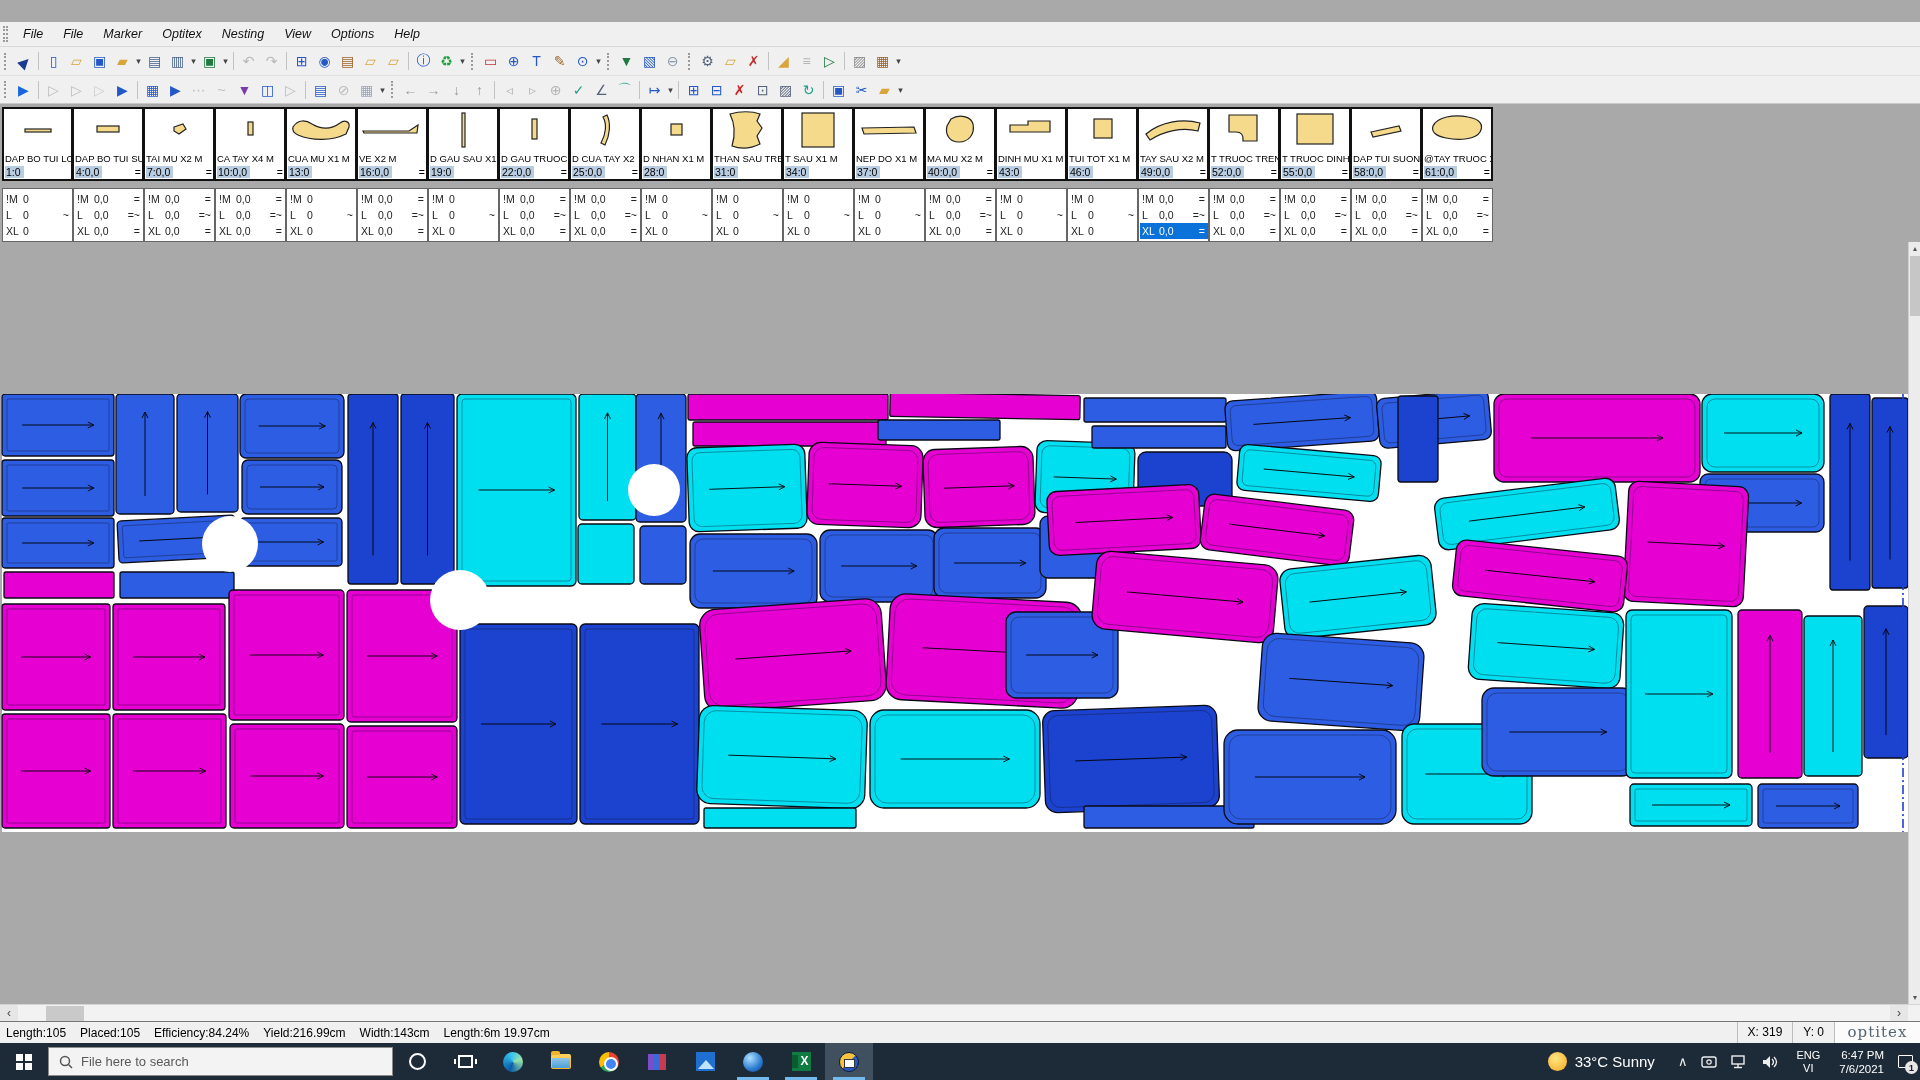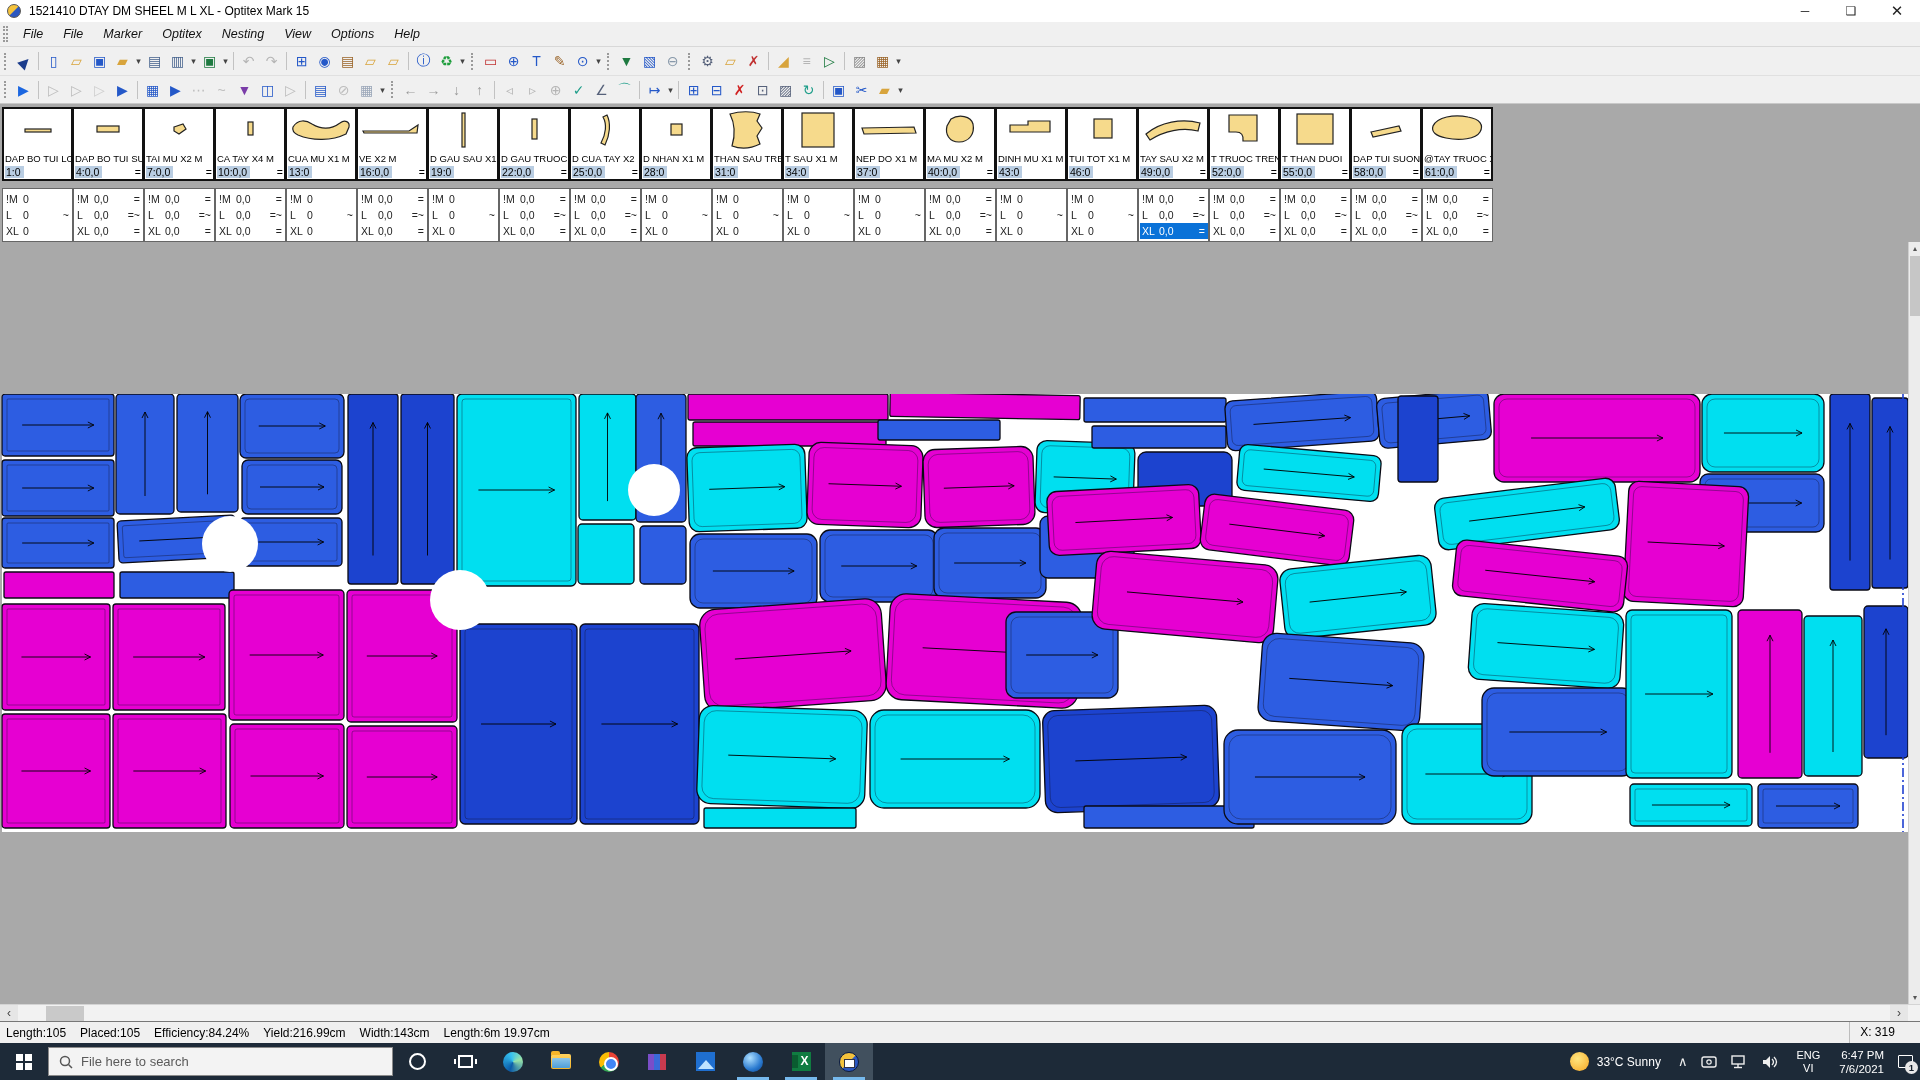--- a/index.html
+++ b/index.html
@@ -113,15 +113,6 @@
 
 <div id="app">
 
-  <div class="titlebar">
-    <div class="app-ball"></div>
-    <div class="title-text">1521410 DTAY DM SHEEL M L XL - Optitex Mark 15</div>
-    <div class="caption-btns">
-      <div class="cap-btn">─</div>
-      <div class="cap-btn">❑</div>
-      <div class="cap-btn close">✕</div>
-    </div>
-  </div>
 
   <div class="menubar">
     <div class="grip"></div>

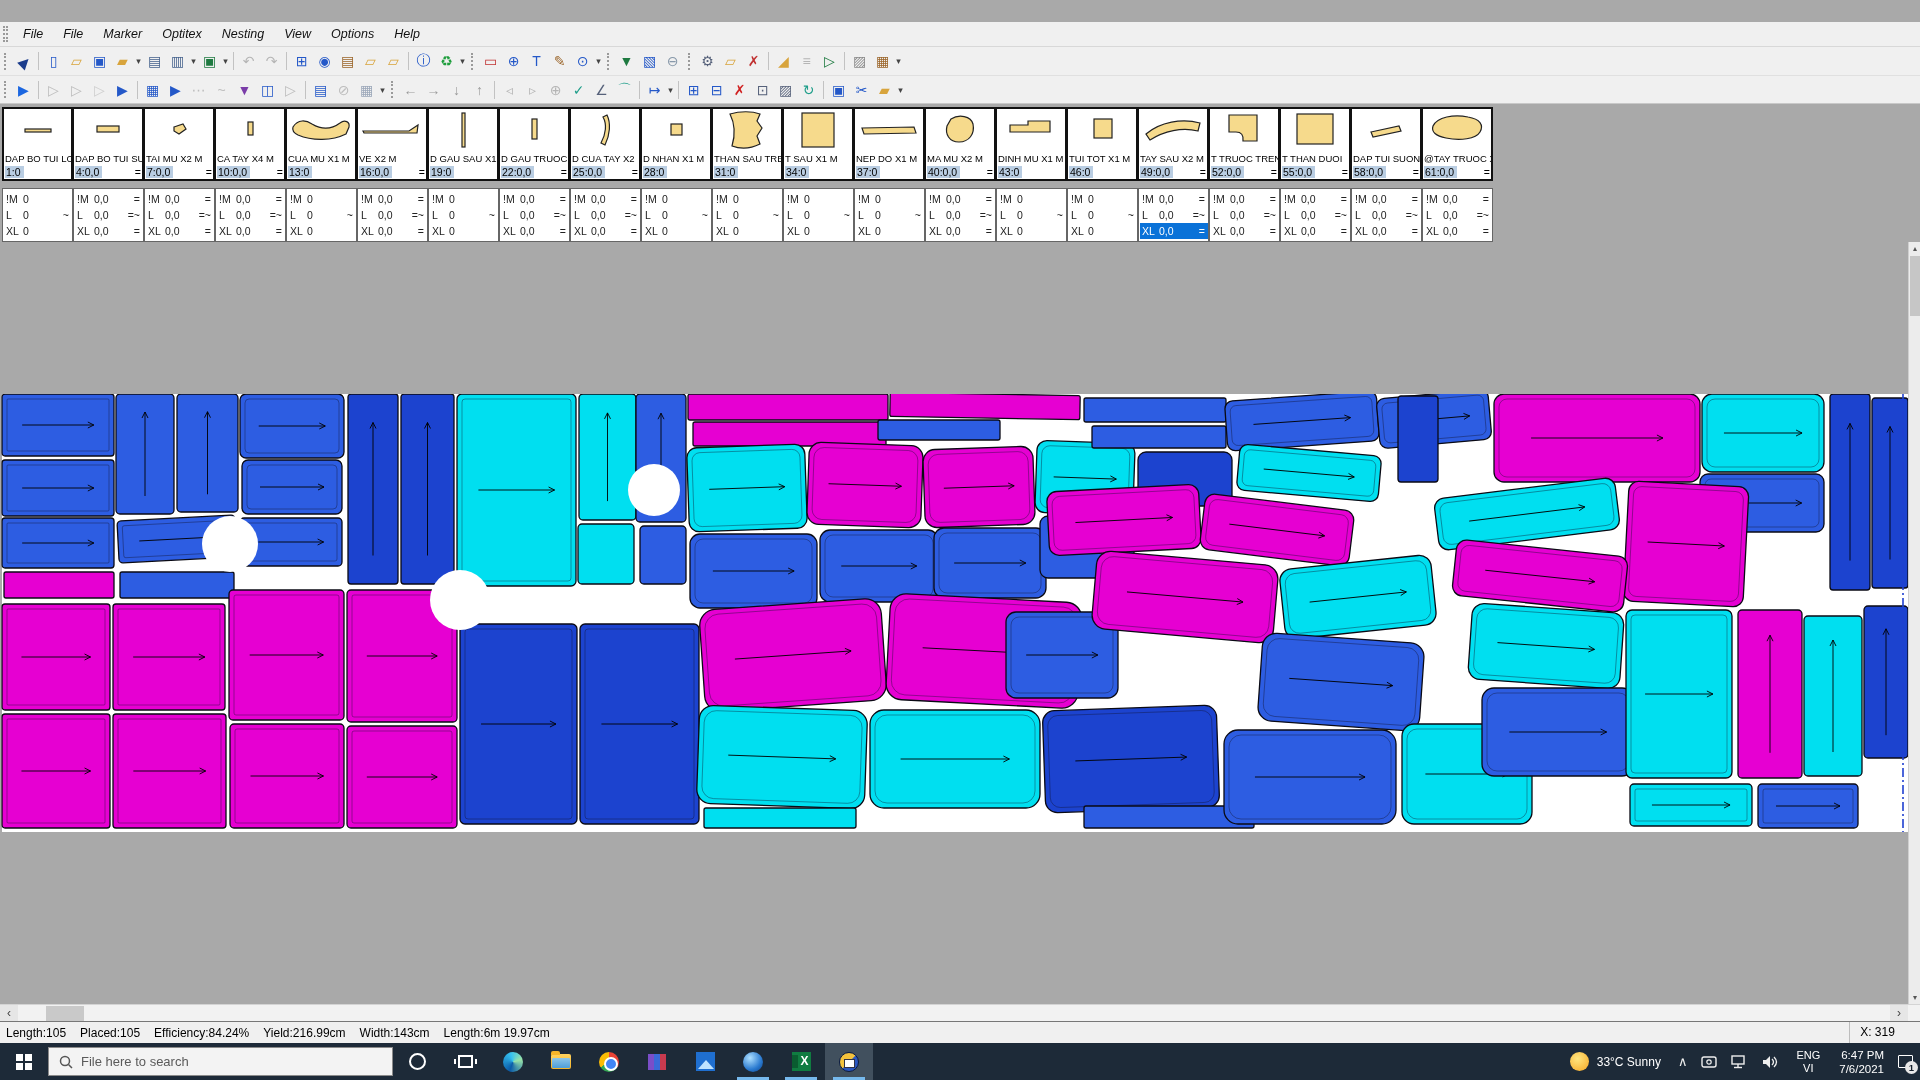--- a/index.html
+++ b/index.html
@@ -443,7 +443,7 @@
             <rect x="15" y="4" width="36" height="30"></rect>
           </g>
         </svg>
-        <div class="pname">T THAN DUOI</div>
+        <div class="pname">T TRUOC DINH</div>
         <div class="pnumrow">
           <span class="pnum">55:0,0</span>
           <span class="peq">=</span>

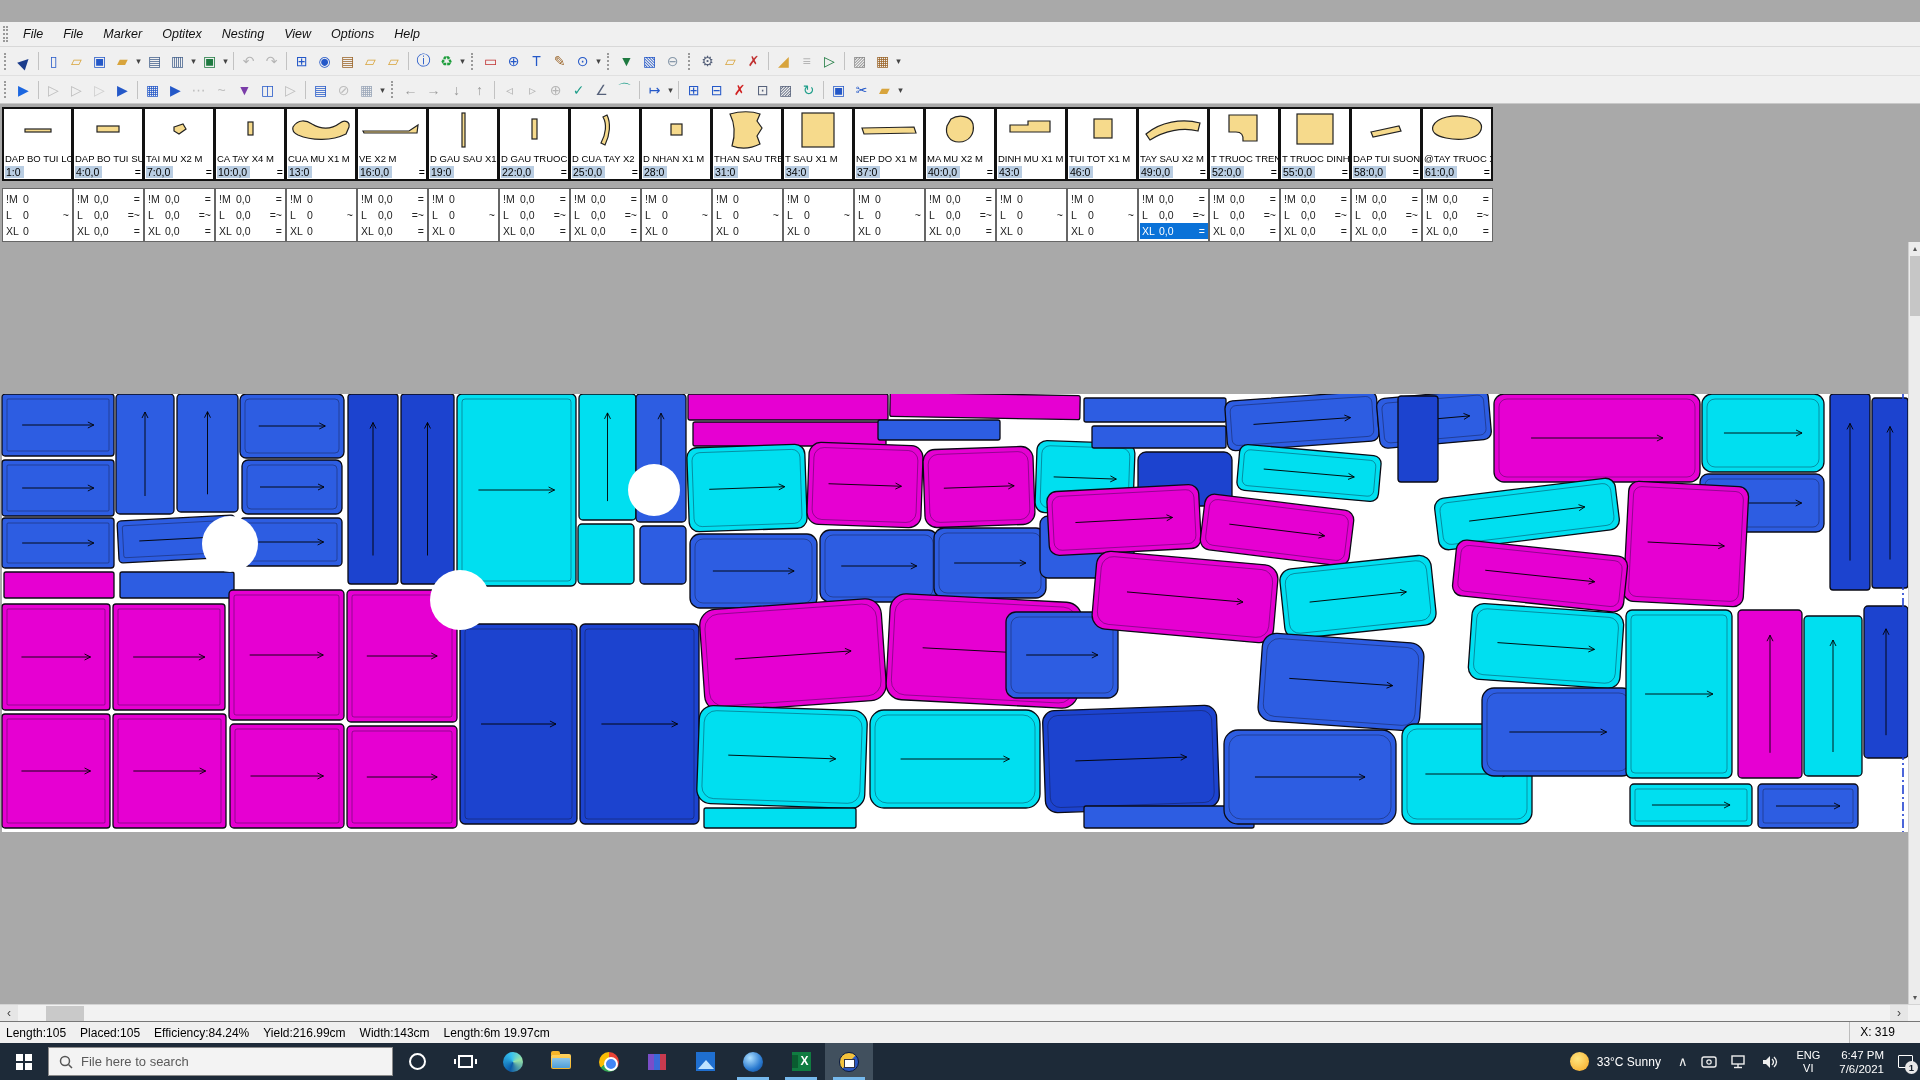--- a/index.html
+++ b/index.html
@@ -63,7 +63,7 @@
   
   .statusbar { position:absolute; left:0; top:1021px; width:1920px; height:22px; background:#f0f0f0; border-top:1px solid #777; display:flex; align-items:center; font-size:12px; color:#000; }
   .st-left { padding-left:6px; display:flex; gap:14px; }
-  .st-right { margin-left:auto; display:flex; align-items:center; height:22px;flex-direction:column; }
+  .st-right { margin-left:auto; display:flex; align-items:center; height:22px; }
   .st-box { border-left:1px solid #bdbdbd; height:22px; line-height:21px; padding:0 10px; }
   .brand { width:86px; height:22px; background:#fbfbfb; border-left:1px solid #bdbdbd; text-align:center;
            font-family:"DejaVu Serif",serif; font-size:15px; color:#55656f; letter-spacing:1px; line-height:21px; }

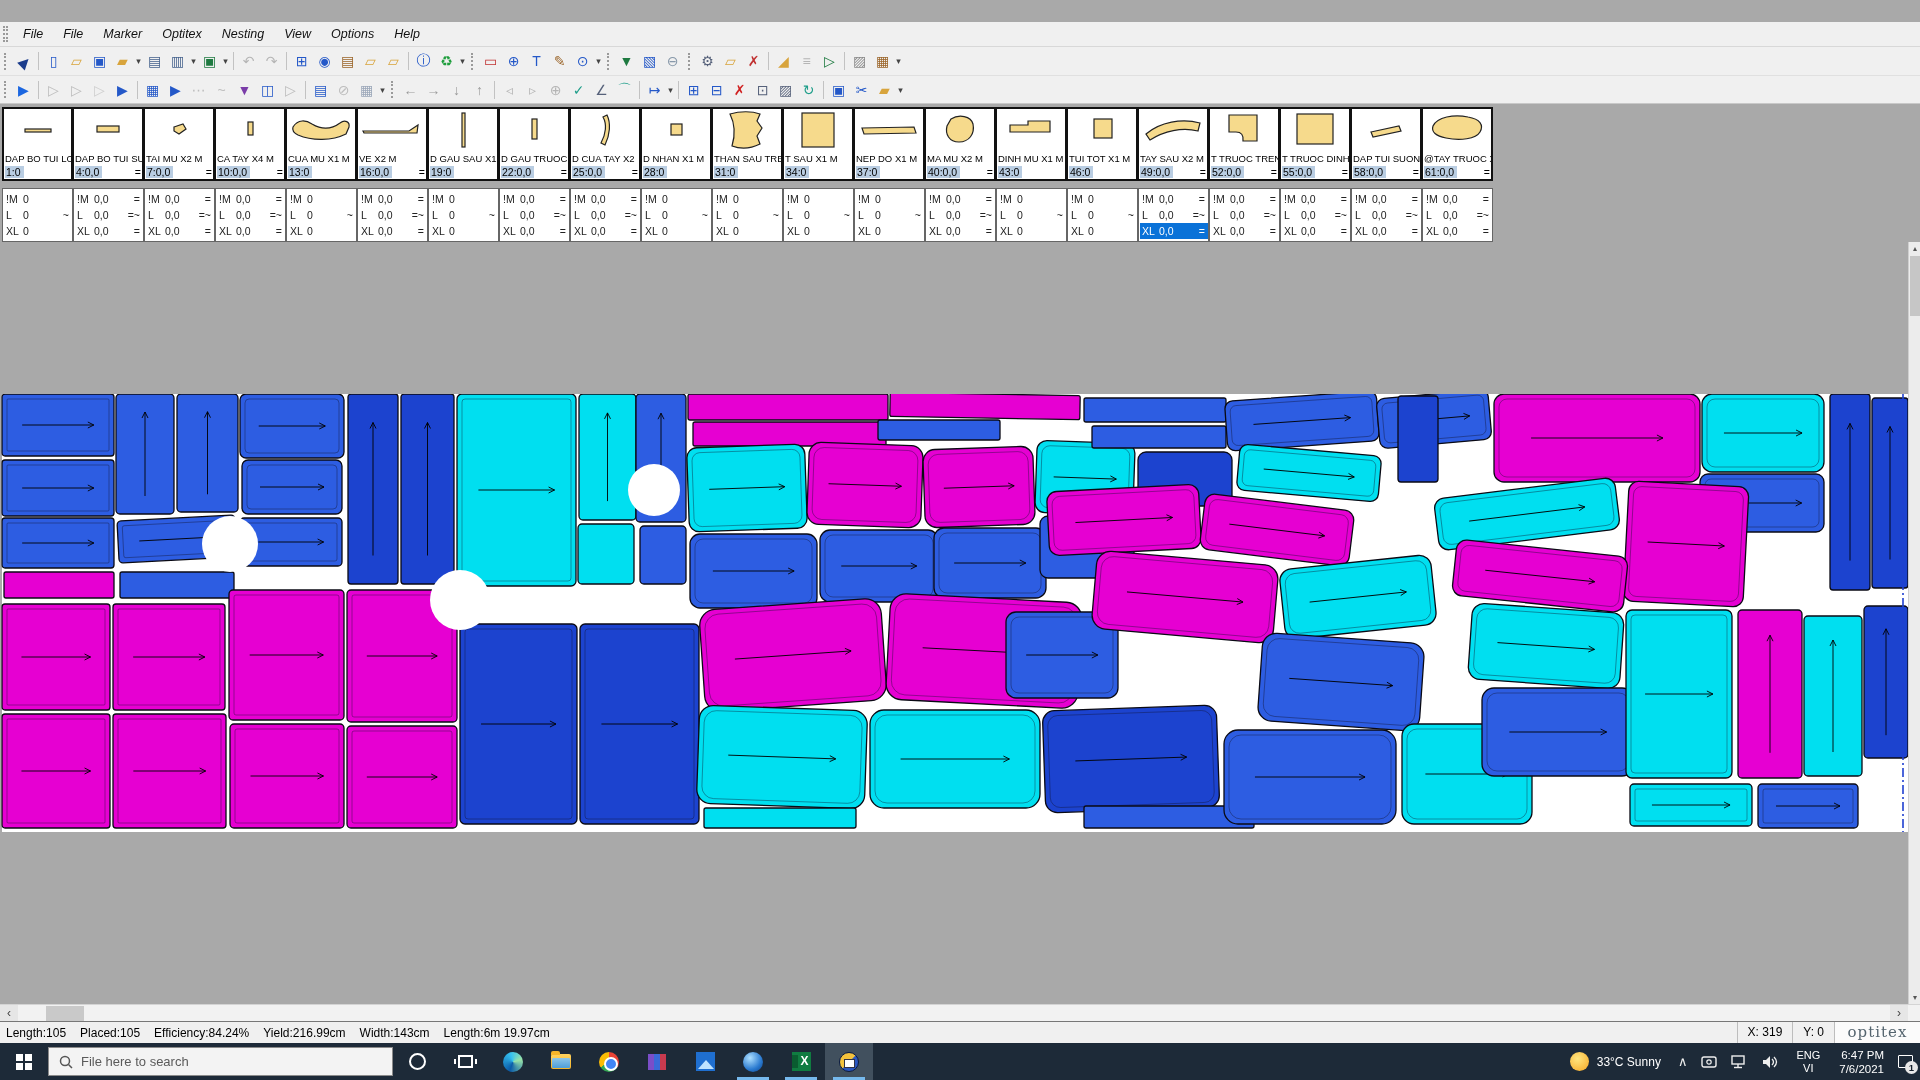--- a/index.html
+++ b/index.html
@@ -100,7 +100,7 @@
   .opti::after { content:""; position:absolute; left:4px; top:6px; width:9px; height:7px; background:#fff; border:1px solid #334; }
   .tray { margin-left:auto; display:flex; align-items:center; height:37px; color:#fff; }
   .sun { width:19px; height:19px; border-radius:50%; background:radial-gradient(circle at 40% 35%,#ffe680,#f5a623); margin-right:8px; }
-  .weather-text { font-size:12px; color:#fff; margin-right:10px; }
+  .weather-text { font-size:15px; color:#fff; margin-right:16px; }
   .tray-glyph { font-size:13px; color:#eee; margin:0 7px; }
   .lang { text-align:center; font-size:11px; line-height:13px; margin:0 9px; }
   .clock { text-align:right; font-size:11.5px; line-height:14px; margin:0 10px; }

